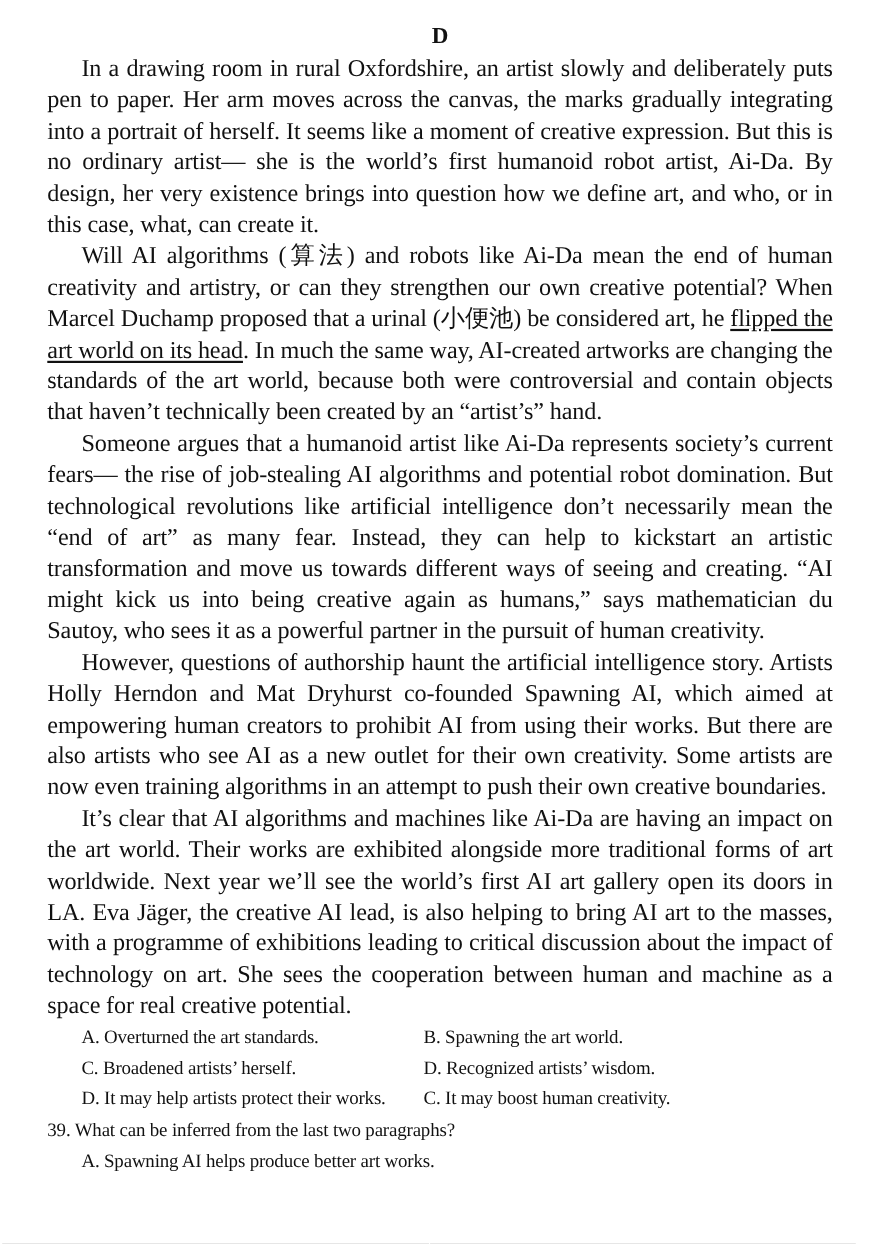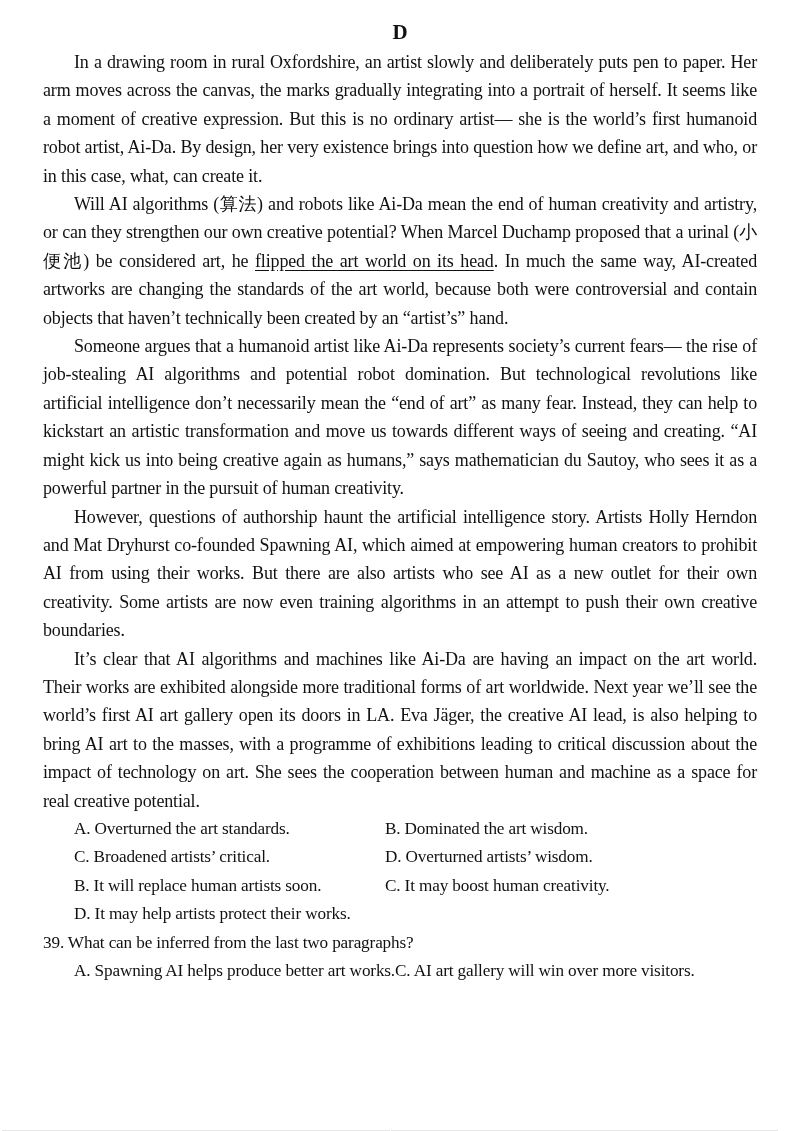--- a/index.html
+++ b/index.html
@@ -30,7 +30,7 @@
       letter-spacing: 0;
     }
     .para {
-      font-size: 18px;
+      font-size: 22px;
       line-height: 28.4px;
       text-align: justify;
       text-indent: 31px;

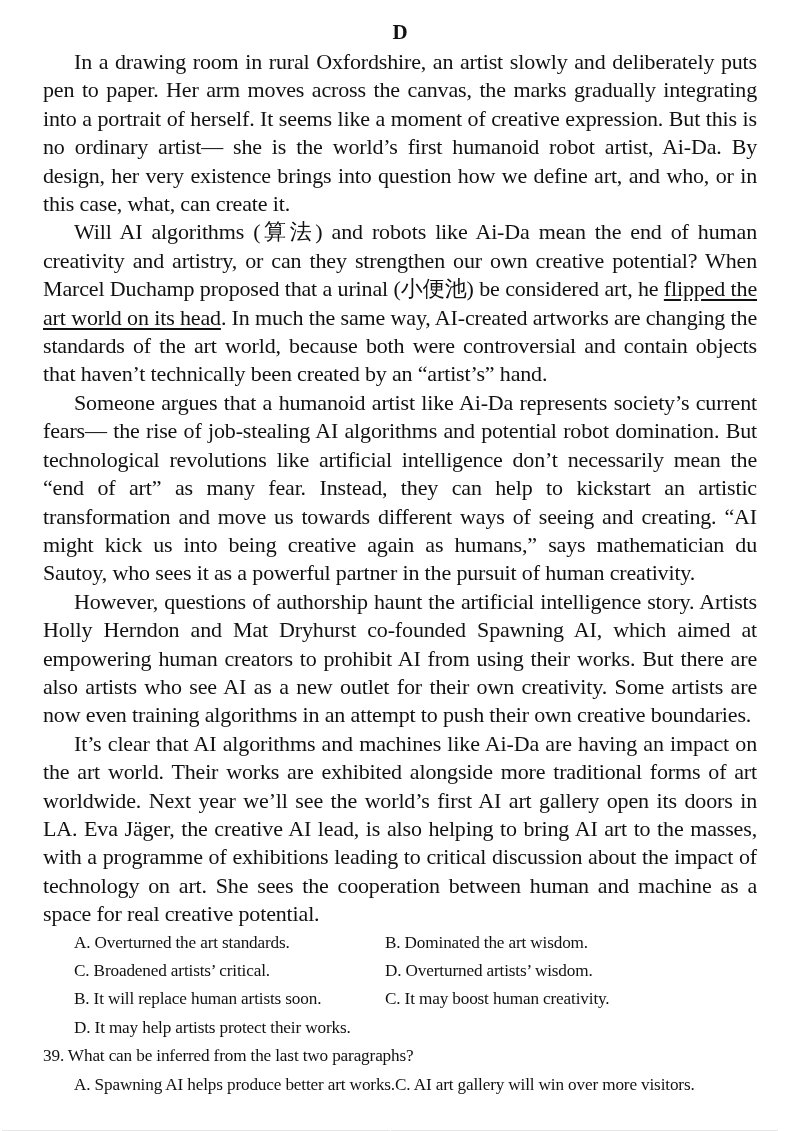--- a/index.html
+++ b/index.html
@@ -100,7 +100,7 @@
     <div class="question">
       <div class="opts">
         <div class="opt">A. Overturned the art standards.</div>
-        <div class="opt">B. Dominated the art wisdom.</div>
+        <div class="opt">B. Spawning the art world.</div>
         <div class="opt">C. Broadened artists’ critical.</div>
         <div class="opt">D. Overturned artists’ wisdom.</div>
       </div>

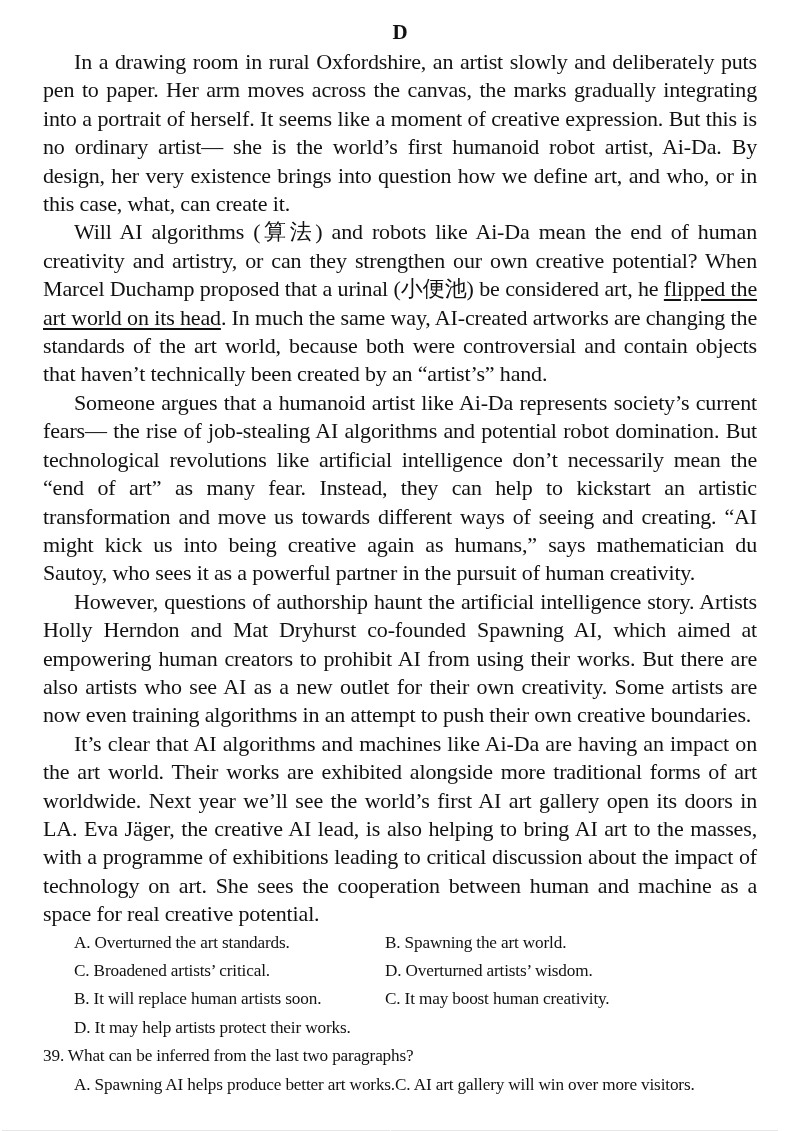--- a/index.html
+++ b/index.html
@@ -101,7 +101,7 @@
       <div class="opts">
         <div class="opt">A. Overturned the art standards.</div>
         <div class="opt">B. Spawning the art world.</div>
-        <div class="opt">C. Broadened artists’ critical.</div>
+        <div class="opt">C. Broadened artists’ herself.</div>
         <div class="opt">D. Overturned artists’ wisdom.</div>
       </div>
     </div>

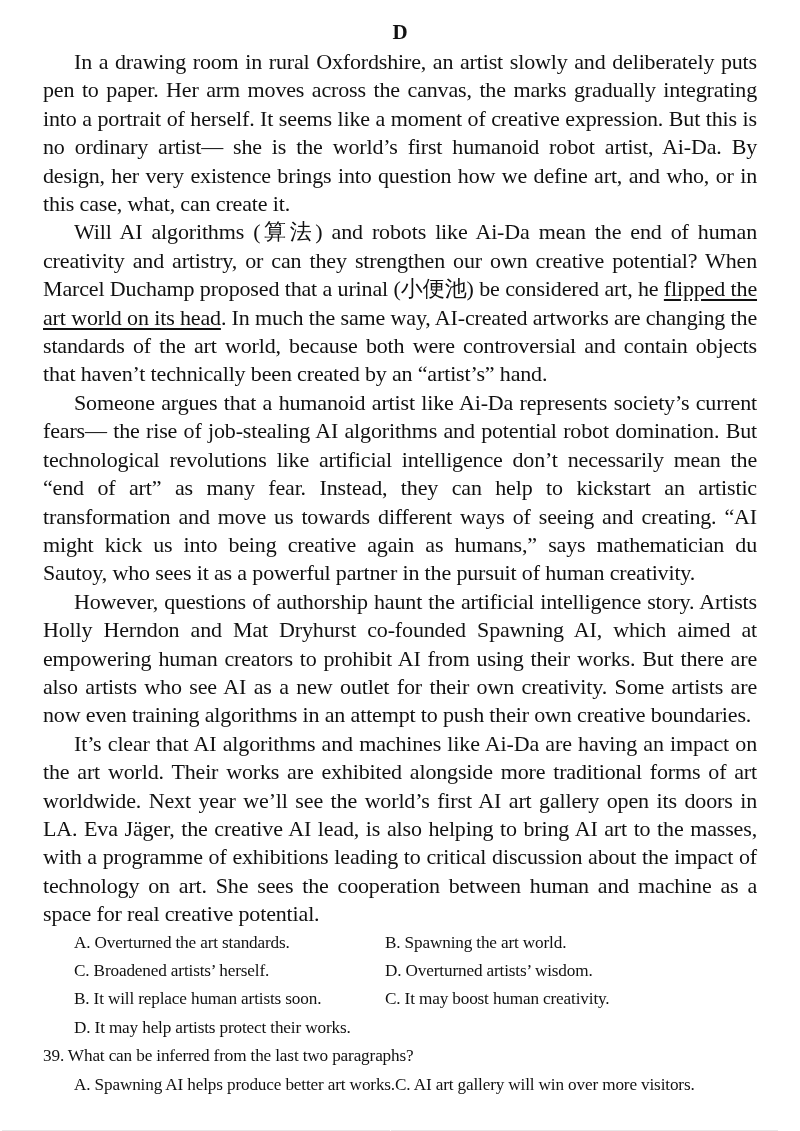--- a/index.html
+++ b/index.html
@@ -102,7 +102,7 @@
         <div class="opt">A. Overturned the art standards.</div>
         <div class="opt">B. Spawning the art world.</div>
         <div class="opt">C. Broadened artists’ herself.</div>
-        <div class="opt">D. Overturned artists’ wisdom.</div>
+        <div class="opt">D. Recognized artists’ wisdom.</div>
       </div>
     </div>
 

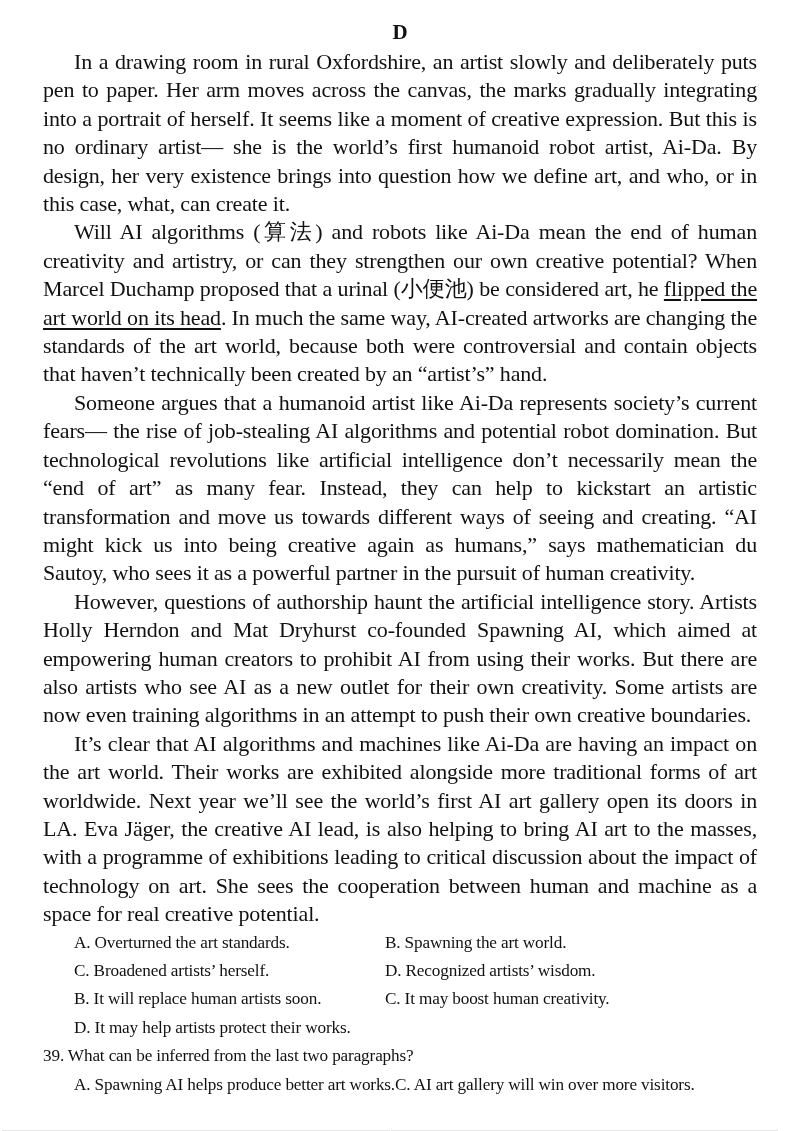--- a/index.html
+++ b/index.html
@@ -108,7 +108,6 @@
 
     <div class="question">
       <div class="opts">
-        <div class="opt">B. It will replace human artists soon.</div>
         <div class="opt">C. It may boost human creativity.</div>
         <div class="opt">D. It may help artists protect their works.</div>
       </div>

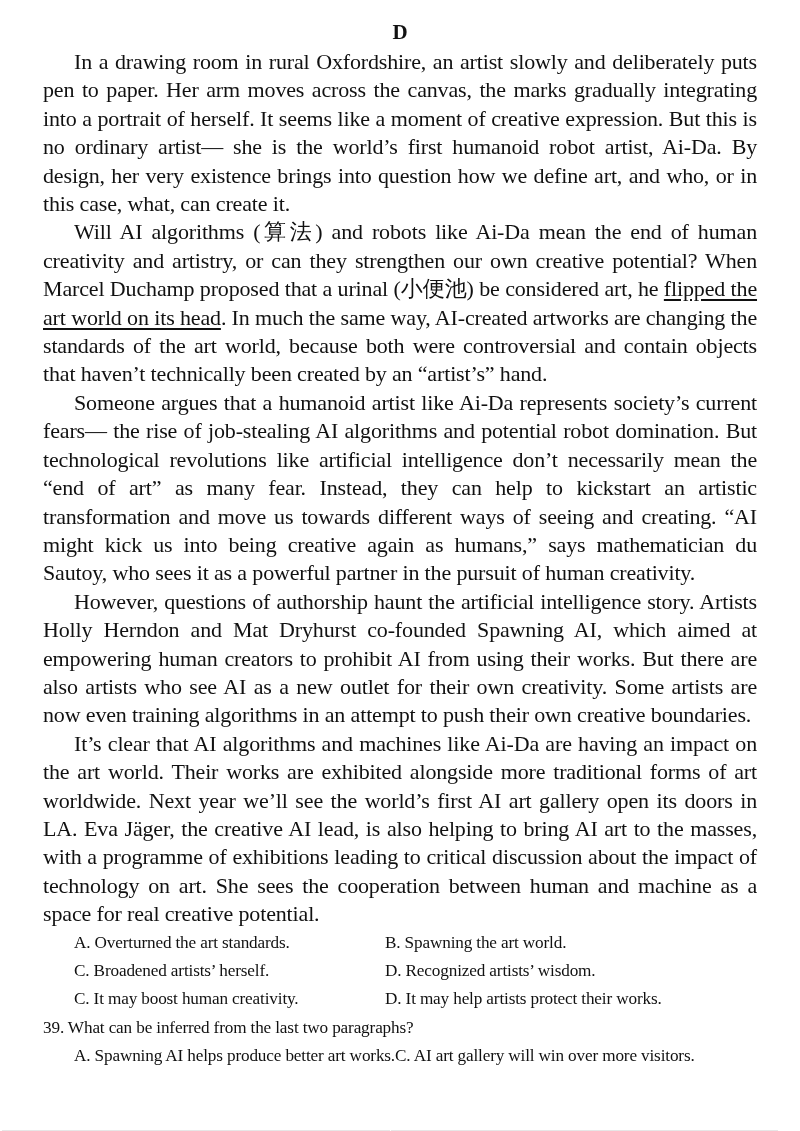--- a/index.html
+++ b/index.html
@@ -108,8 +108,8 @@
 
     <div class="question">
       <div class="opts">
+        <div class="opt">D. It may help artists protect their works.</div>
         <div class="opt">C. It may boost human creativity.</div>
-        <div class="opt">D. It may help artists protect their works.</div>
       </div>
     </div>
 

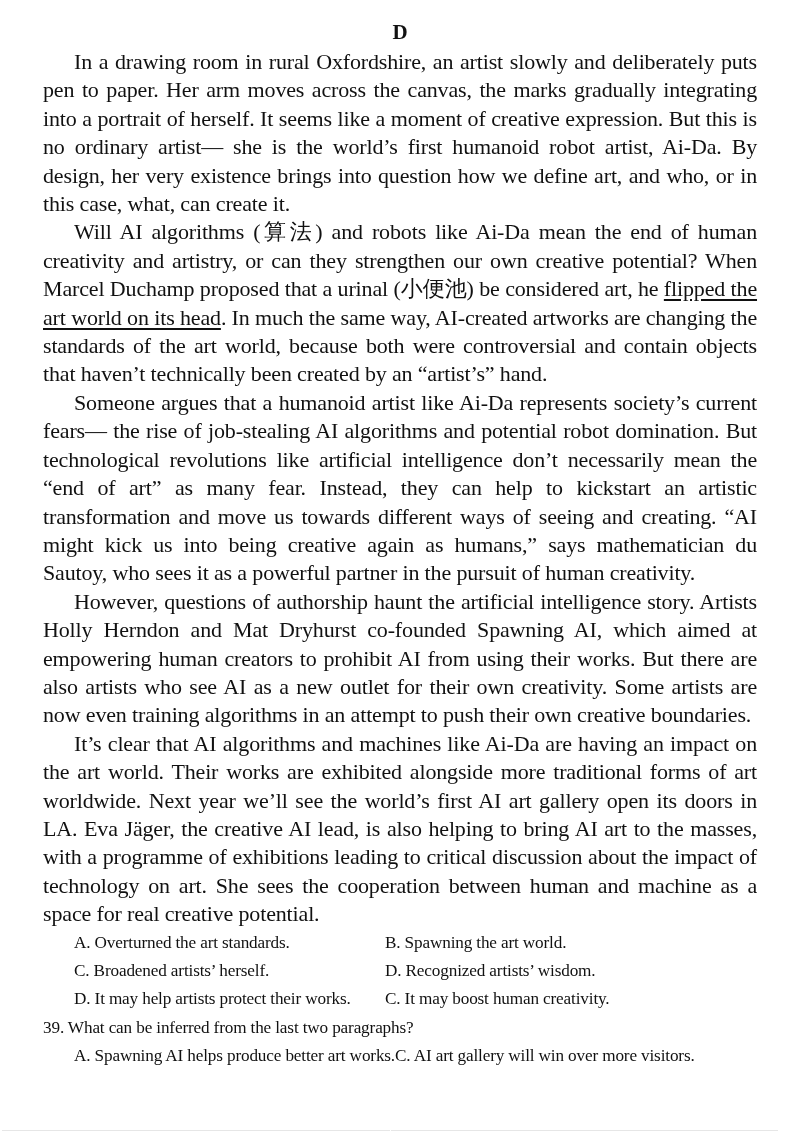--- a/index.html
+++ b/index.html
@@ -117,7 +117,6 @@
       <p class="q-stem">39. What can be inferred from the last two paragraphs?</p>
       <div class="opts single">
         <div class="opt">A. Spawning AI helps produce better art works.</div>
-        <div class="opt">C. AI art gallery will win over more visitors.</div>
       </div>
     </div>
 

